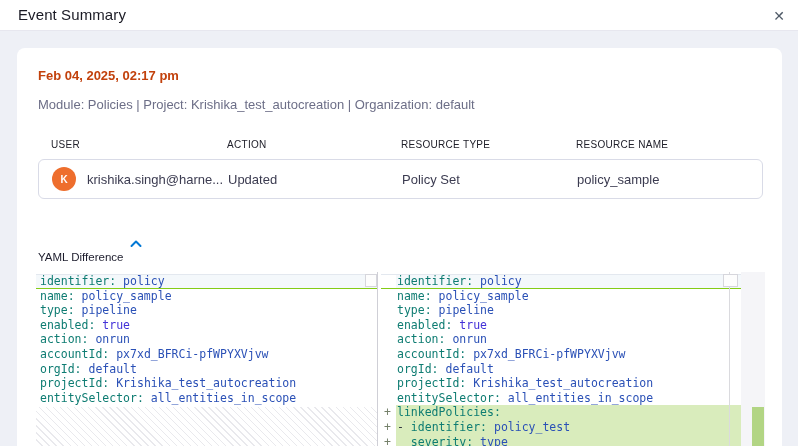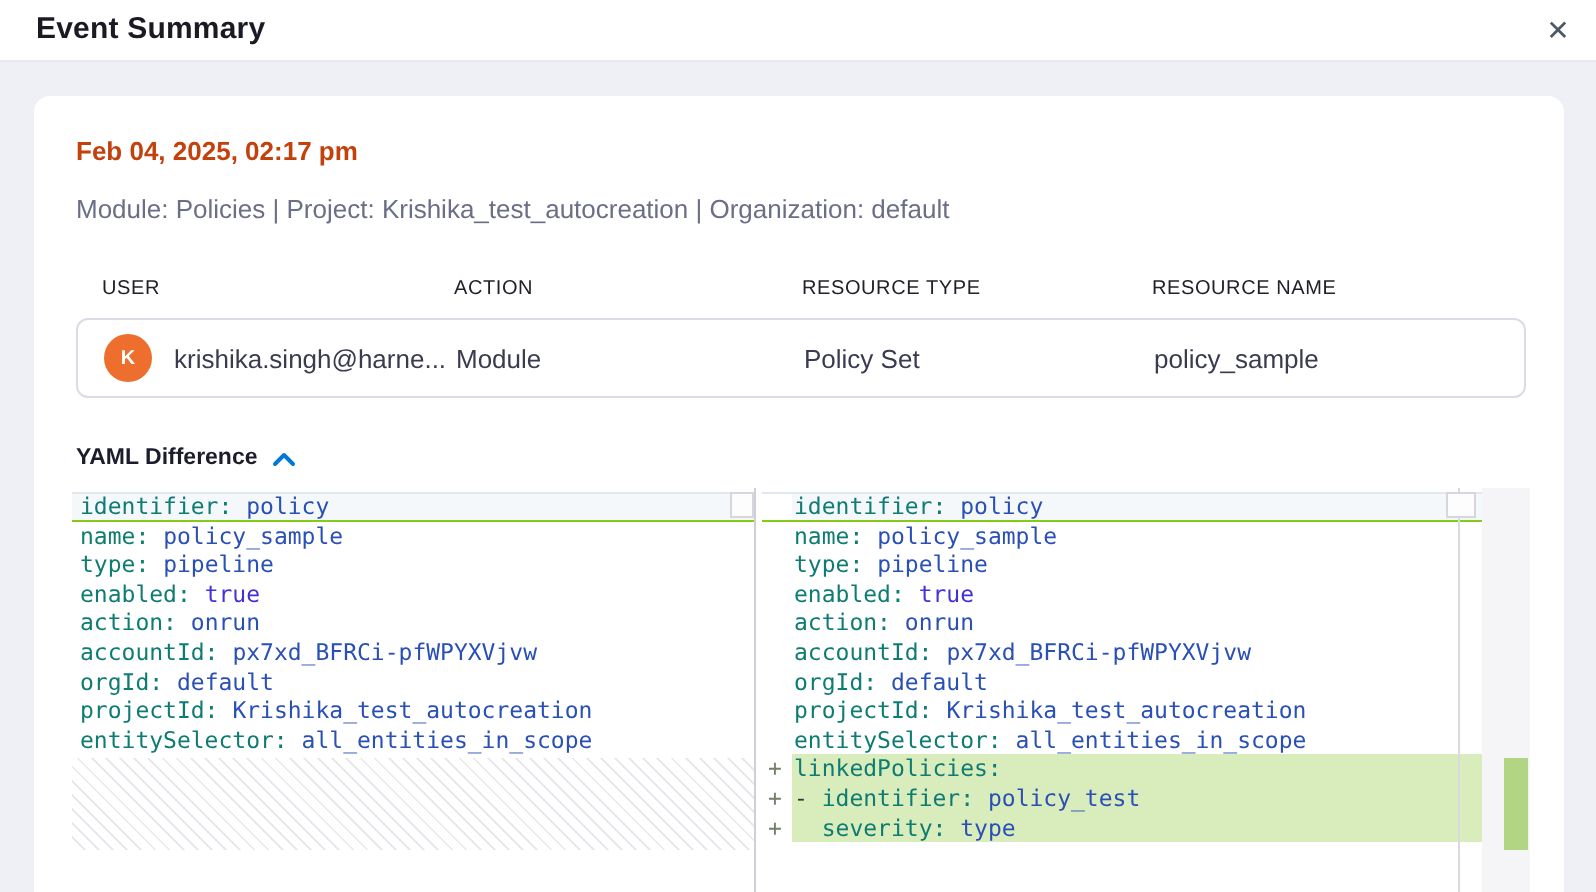--- a/index.html
+++ b/index.html
@@ -8,7 +8,7 @@
 
   
   .topbar { position:relative; height:31px; background:#fff; border-bottom:1px solid #e7e7ef; }
-  .topbar h1 { position:absolute; left:18px; top:6px; font-size:15px; font-weight:bold; color:#1a1a24; letter-spacing:.1px; }
+  .topbar h1 { position:absolute; left:18px; top:6px; font-size:15px; font-weight:normal; color:#1a1a24; letter-spacing:.1px; }
   .close-btn { position:absolute; right:9px; top:6px; width:20px; height:20px; border:none; background:transparent;
                color:#4f5a67; font-size:14px; line-height:20px; text-align:center; cursor:pointer; font-family:"DejaVu Sans", sans-serif; }
 

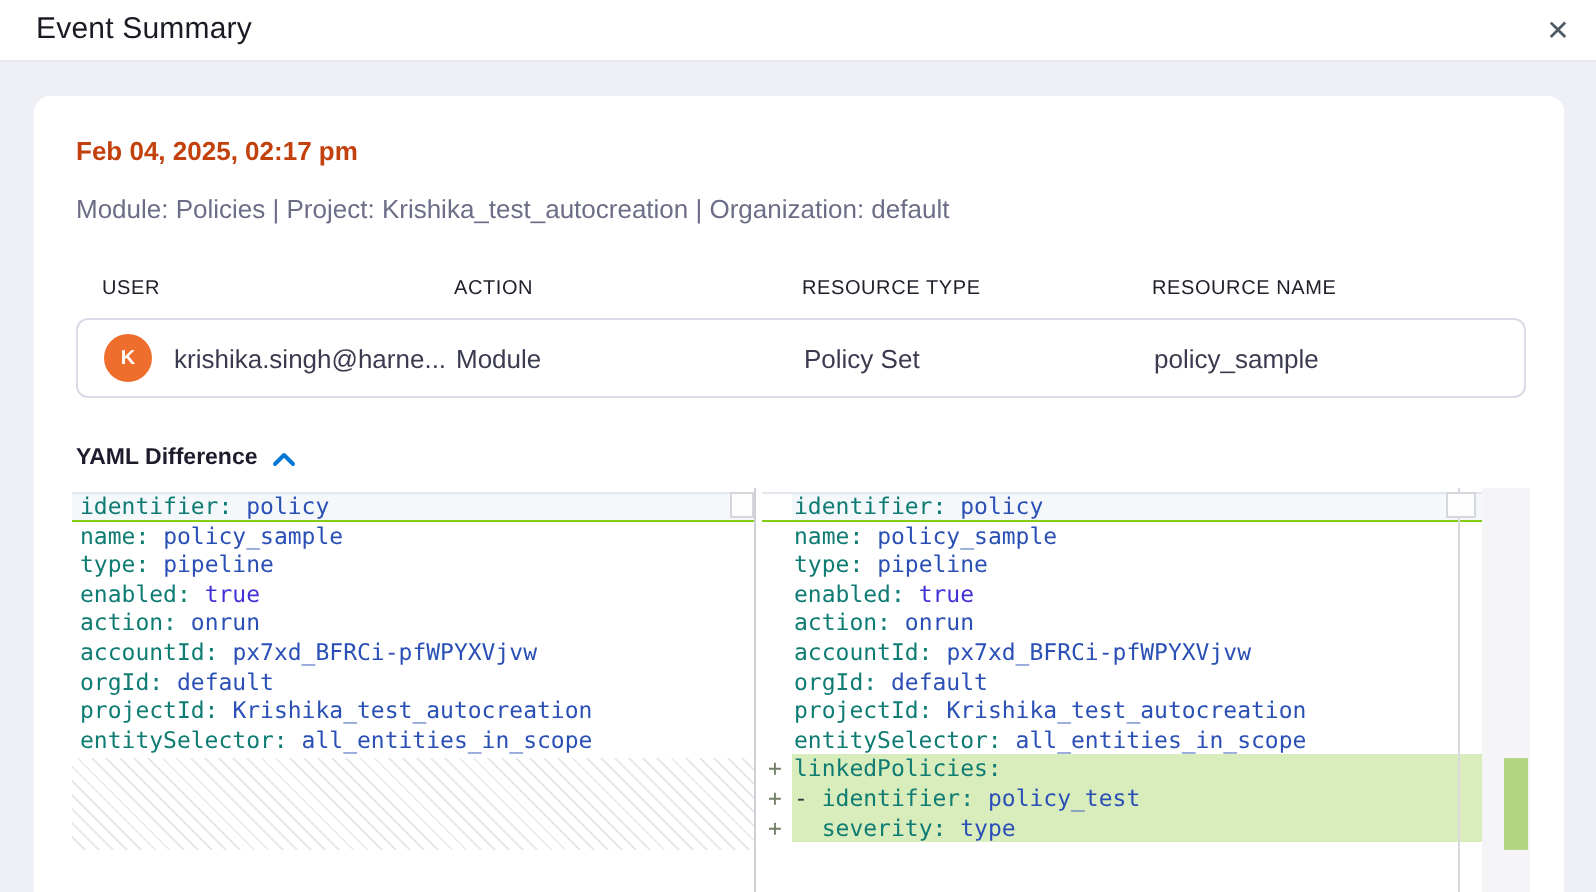--- a/index.html
+++ b/index.html
@@ -90,7 +90,7 @@
       <span class="avatar">K</span>
       <span>krishika.singh@harne...</span>
     </div>
-    <div class="cell">Module</div>
+    <div class="cell">Updated</div>
     <div class="cell">Policy Set</div>
     <div class="cell">policy_sample</div>
   </div>

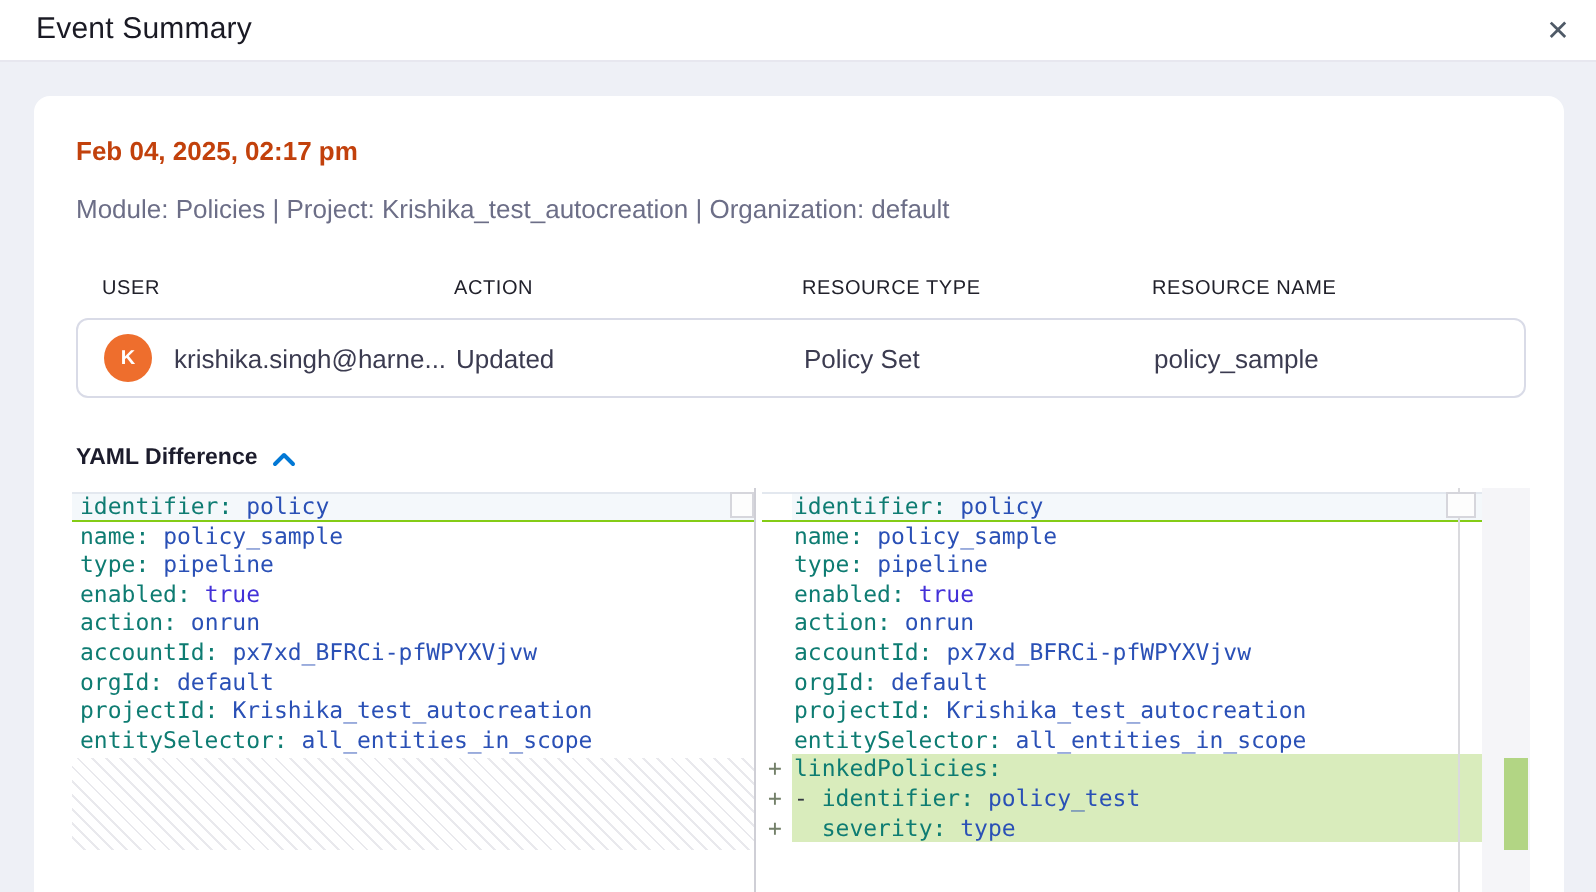--- a/index.html
+++ b/index.html
@@ -31,7 +31,7 @@
 
   
   .yaml-label-row { margin-top:24px; display:flex; align-items:center; gap:7px; cursor:pointer; width:140px; }
-  .yaml-label { font-size:11.5px; font-weight:bold; color:#1c1c2c; }
+  .yaml-label { font-size:11.5px; font-weight:normal; color:#1c1c2c;margin-top:28px; }
   .chevron-up { display:block; }
 
   .diff-wrap { position:relative; margin-left:-2px; margin-top:9px; width:729px; height:235px;

